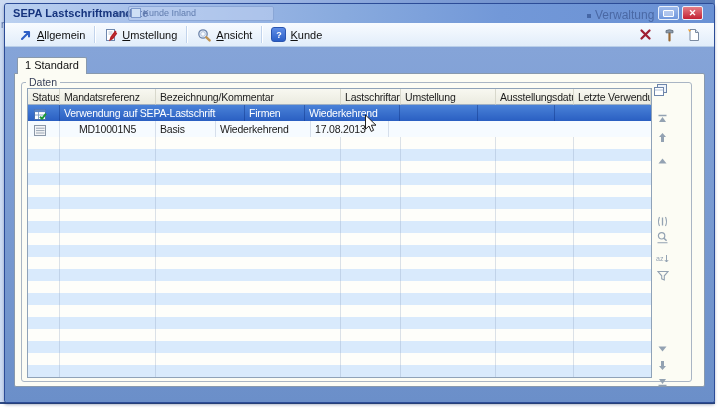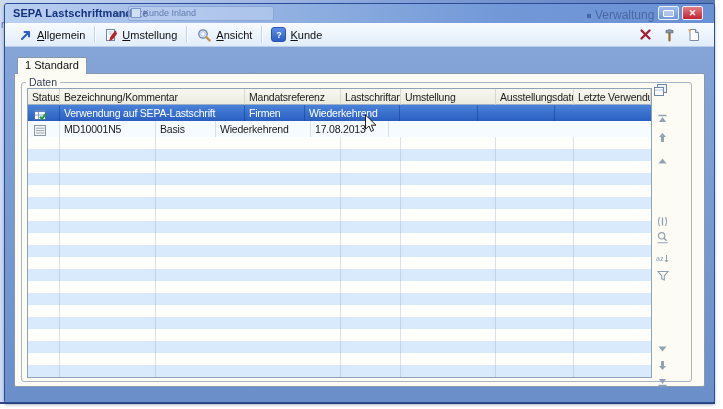--- a/index.html
+++ b/index.html
@@ -210,8 +210,8 @@
         <div class="grid" id="grid">
           <div class="grow ghead" id="grid-header">
               <div class="cell" style="width: 32px;">Status</div>
+              <div class="cell" style="width: 96px;">Mandatsreferenz</div>
               <div class="cell" style="width: 185px;">Bezeichnung/Kommentar</div>
-              <div class="cell" style="width: 96px;">Mandatsreferenz</div>
               <div class="cell" style="width: 60px;">Lastschriftart</div>
               <div class="cell" style="width: 95px;">Umstellung</div>
               <div class="cell" style="width: 78px;">Ausstellungsdatum</div>

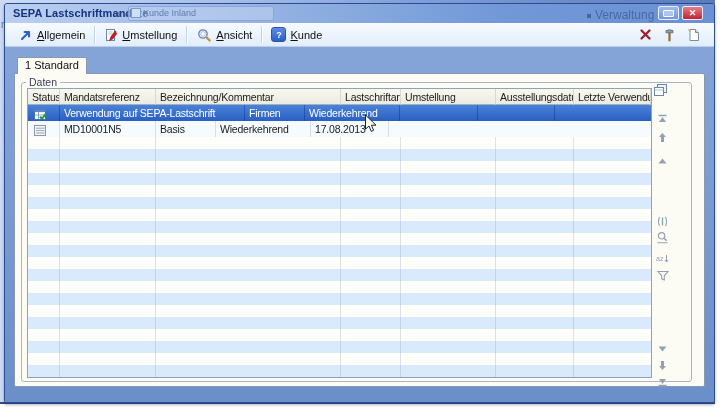--- a/index.html
+++ b/index.html
@@ -240,7 +240,7 @@
                     <path d="M2 4.2 H10.5 M2 6.6 H10.5 M2 9 H10.5" stroke="#9aa6b4" stroke-width="1"></path>
                   </svg>
                 </div>
-                <div class="cell" style="width: 96px;">MD10001N5</div>
+                <div class="cell" style="width: 96px; text-align: center;">MD10001N5</div>
                 <div class="cell" style="width: 60px;">Basis</div>
                 <div class="cell" style="width: 95px;">Wiederkehrend</div>
                 <div class="cell" style="width: 78px;">17.08.2013</div>

